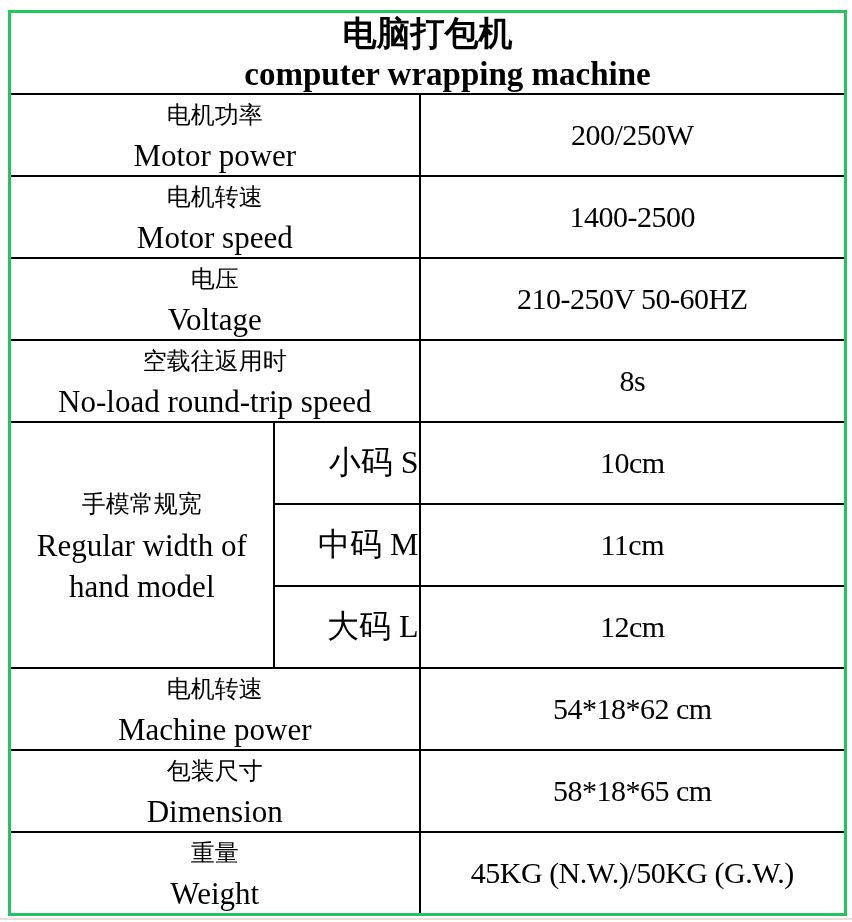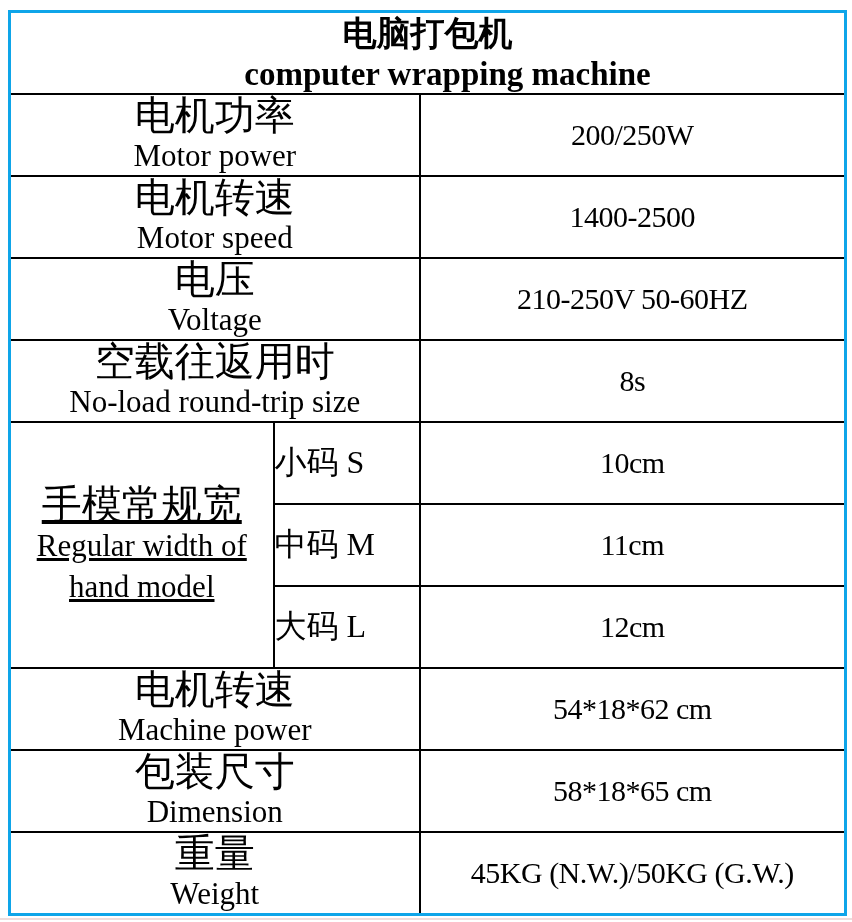--- a/index.html
+++ b/index.html
@@ -21,7 +21,7 @@
     width: 836px;
     border-collapse: collapse;
     table-layout: fixed;
-    border: 3px solid #0ea5e9;
+    border: 3px solid #22c55e;
   }
   table.spec-table td {
     border: 2px solid #000000;

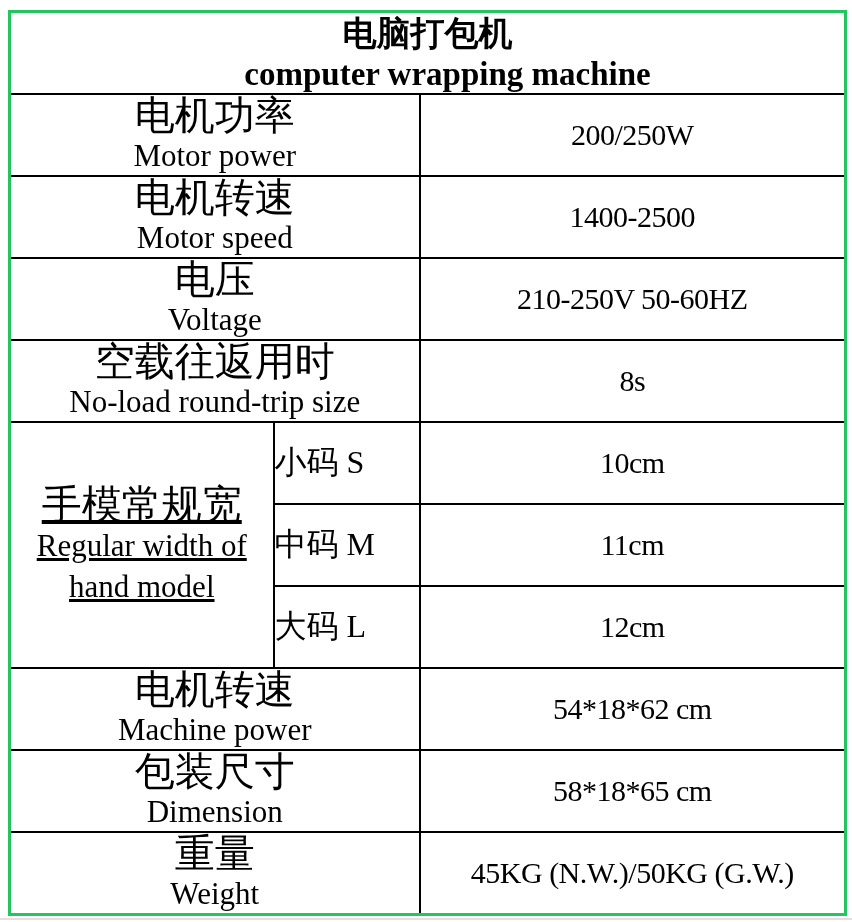--- a/index.html
+++ b/index.html
@@ -54,7 +54,7 @@
   }
   .label-zh {
     display: block;
-    font-size: 40px;
+    font-size: 24px;
     line-height: 41px;
   }
   .label-en {

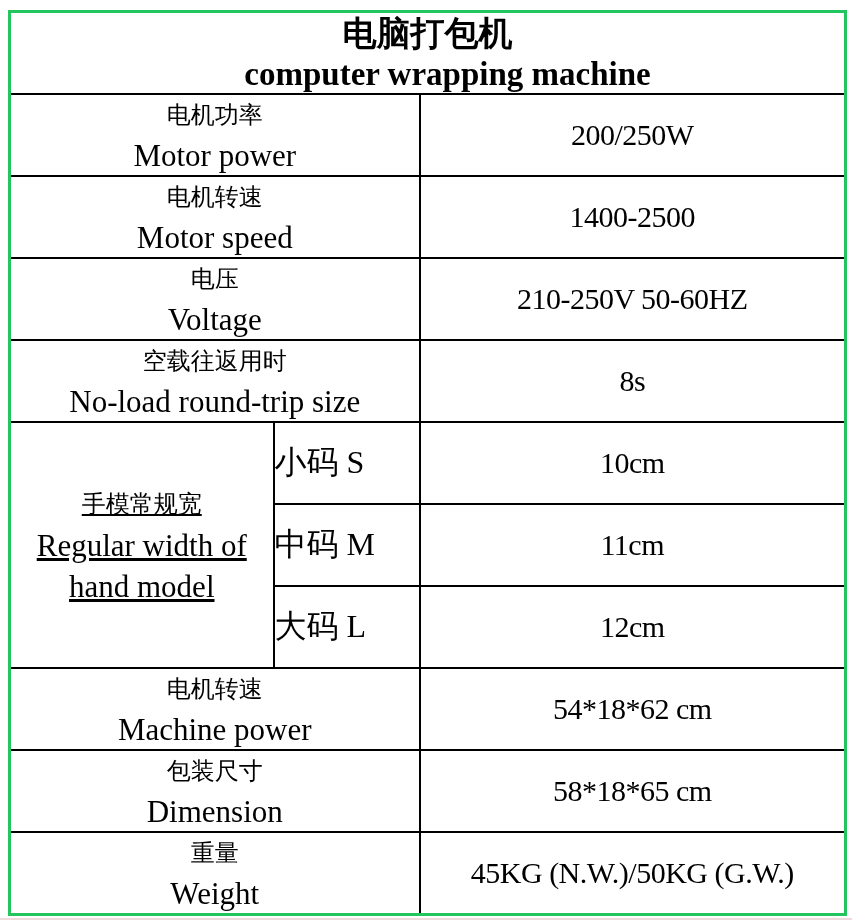--- a/index.html
+++ b/index.html
@@ -146,7 +146,7 @@
   <tr>
     <td class="label-cell" colspan="2">
       <span class="label-zh">空载往返用时</span>
-      <span class="label-en">No-load round-trip size</span>
+      <span class="label-en">No-load round-trip speed</span>
     </td>
     <td class="value-cell">8s</td>
   </tr>

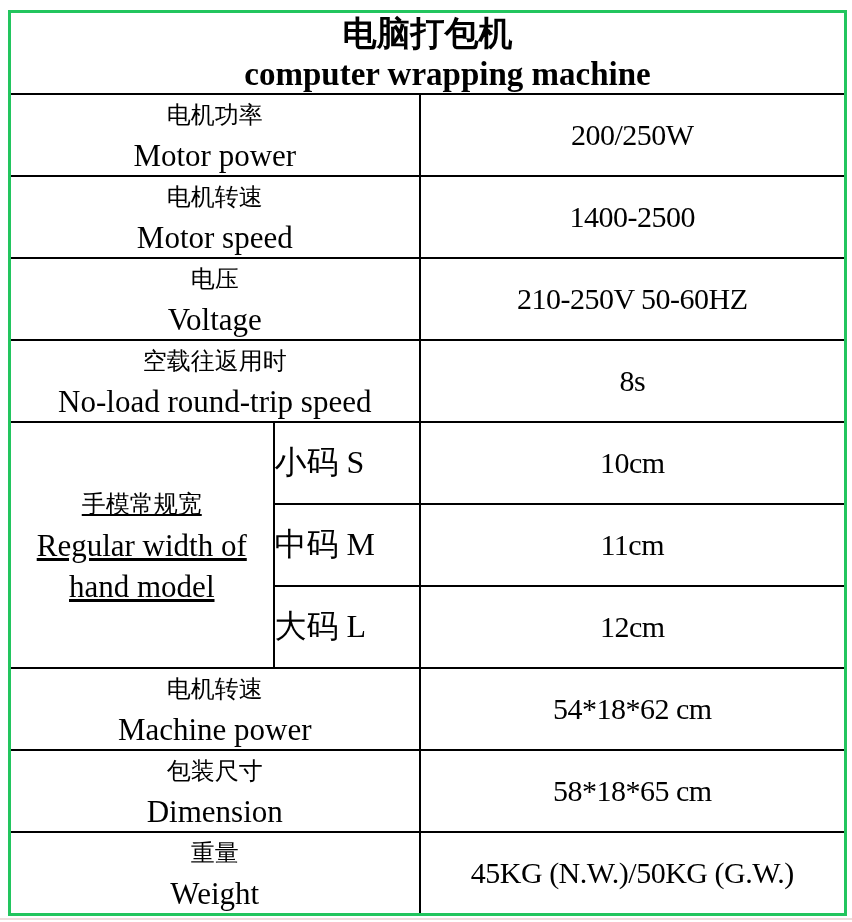--- a/index.html
+++ b/index.html
@@ -75,7 +75,7 @@
   
   td.size-cell {
     height: 80px;
-    text-align: left;
+    text-align: right;
     vertical-align: middle;
     padding-left: 8px;
     font-size: 32px;

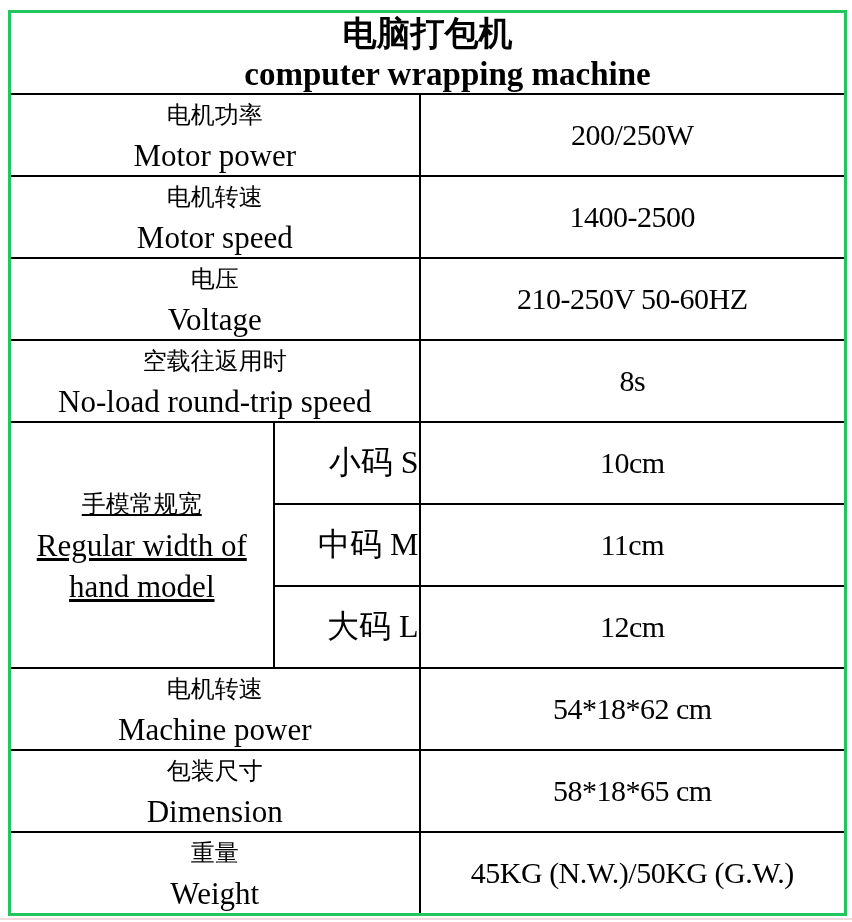--- a/index.html
+++ b/index.html
@@ -70,7 +70,6 @@
   td.merged-cell .label-zh,
   td.merged-cell .label-en {
     line-height: 41px;
-    text-decoration: underline;
   }
   
   td.size-cell {

